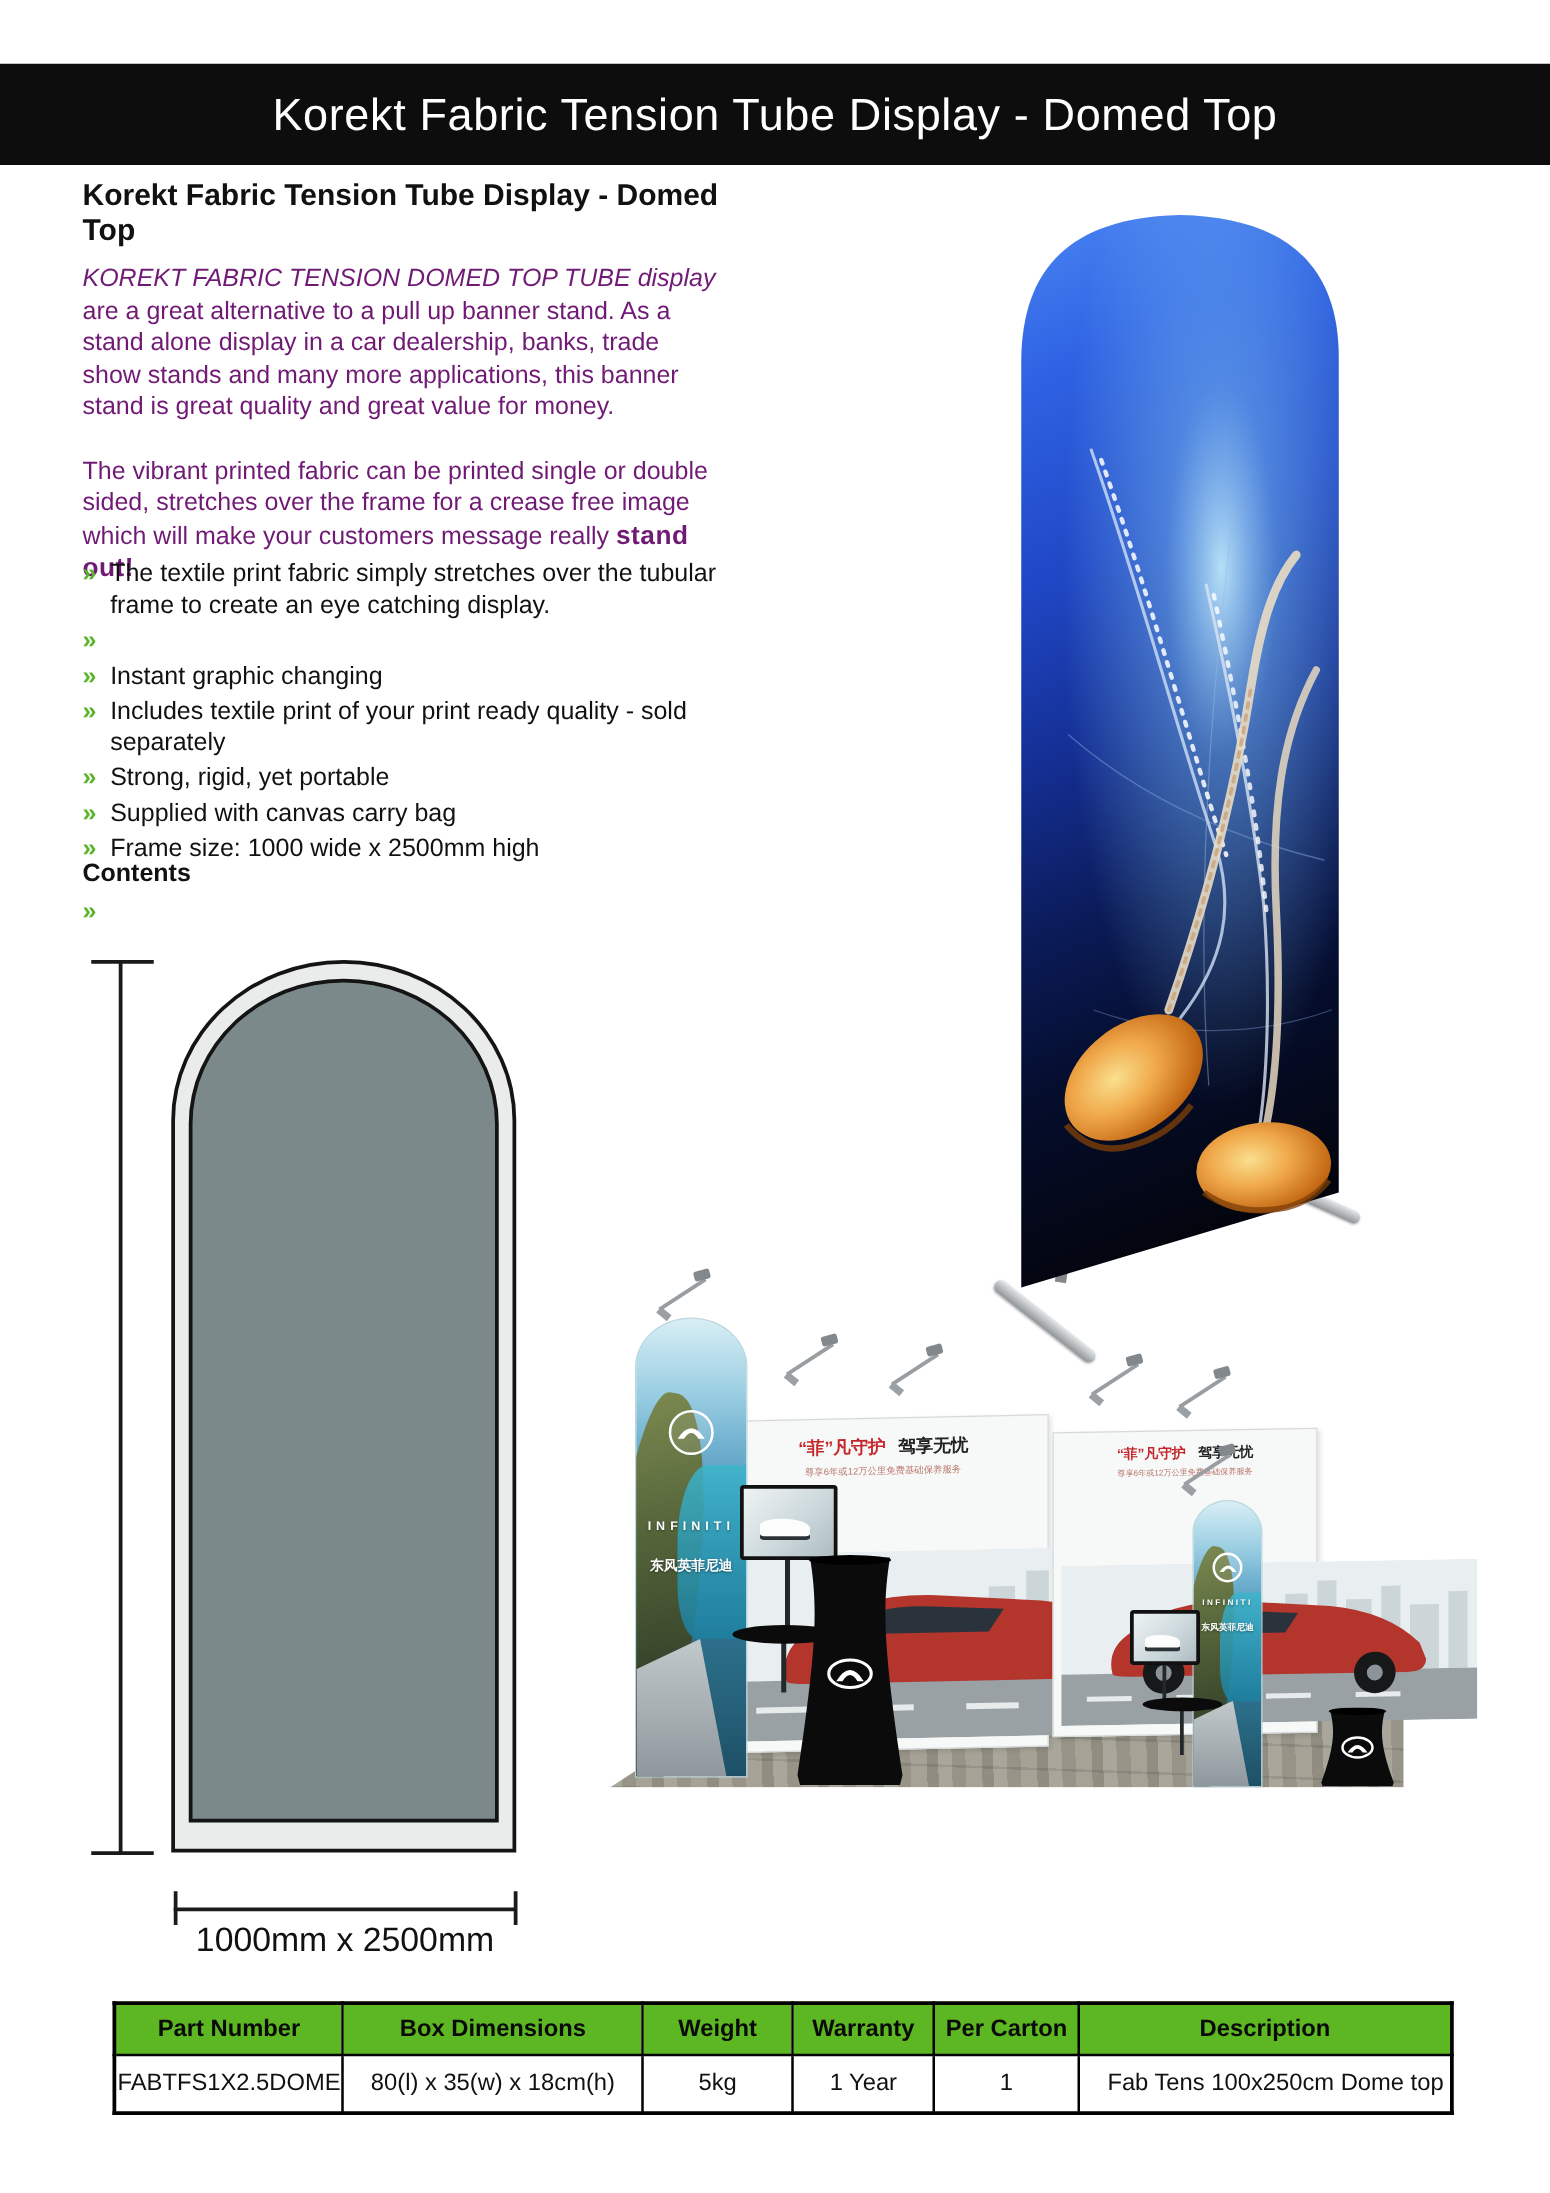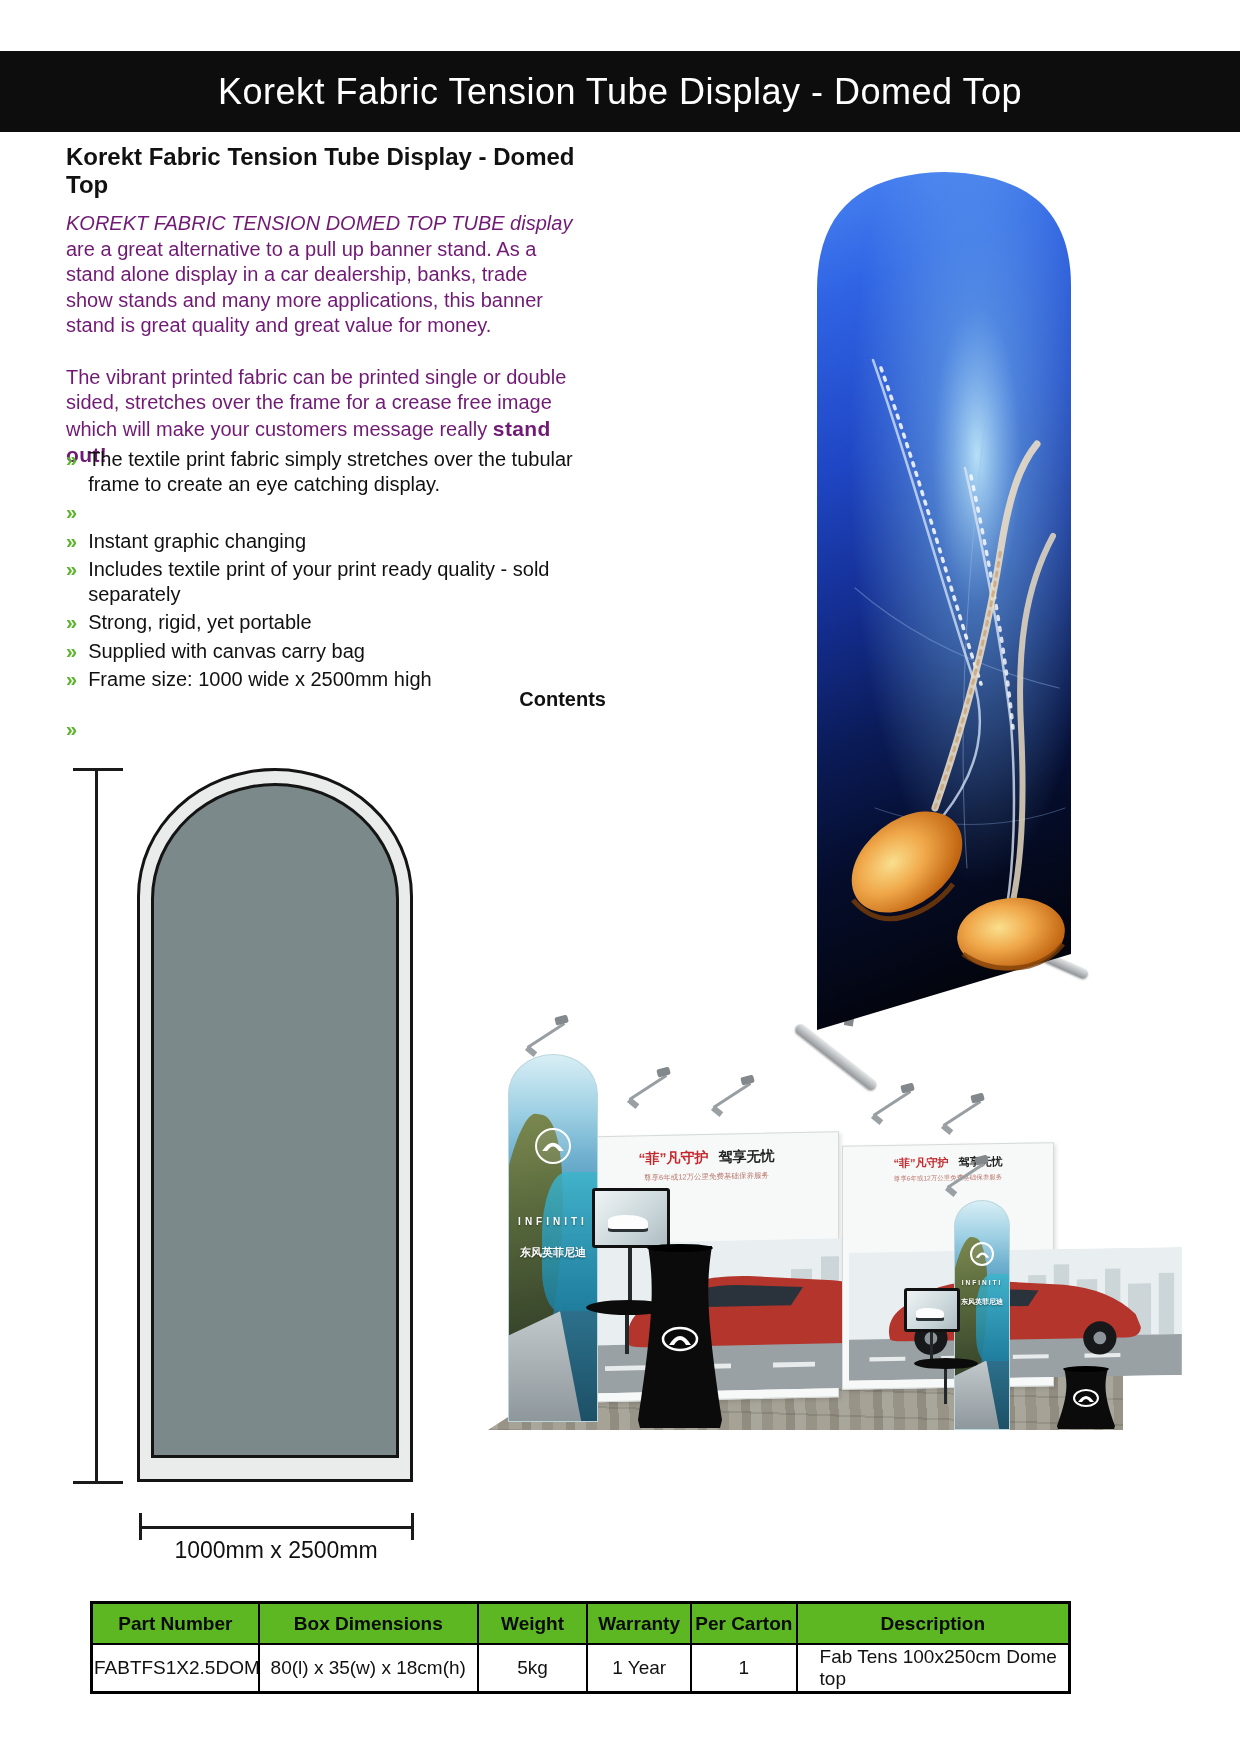--- a/index.html
+++ b/index.html
@@ -151,7 +151,7 @@
     </ul>
   </div>
 
-  <div class="sect" style="top:688px;text-align:right;">
+  <div class="sect" style="top:688px;">
     <h3>Contents</h3>
     <ul class="blist">
       <li>

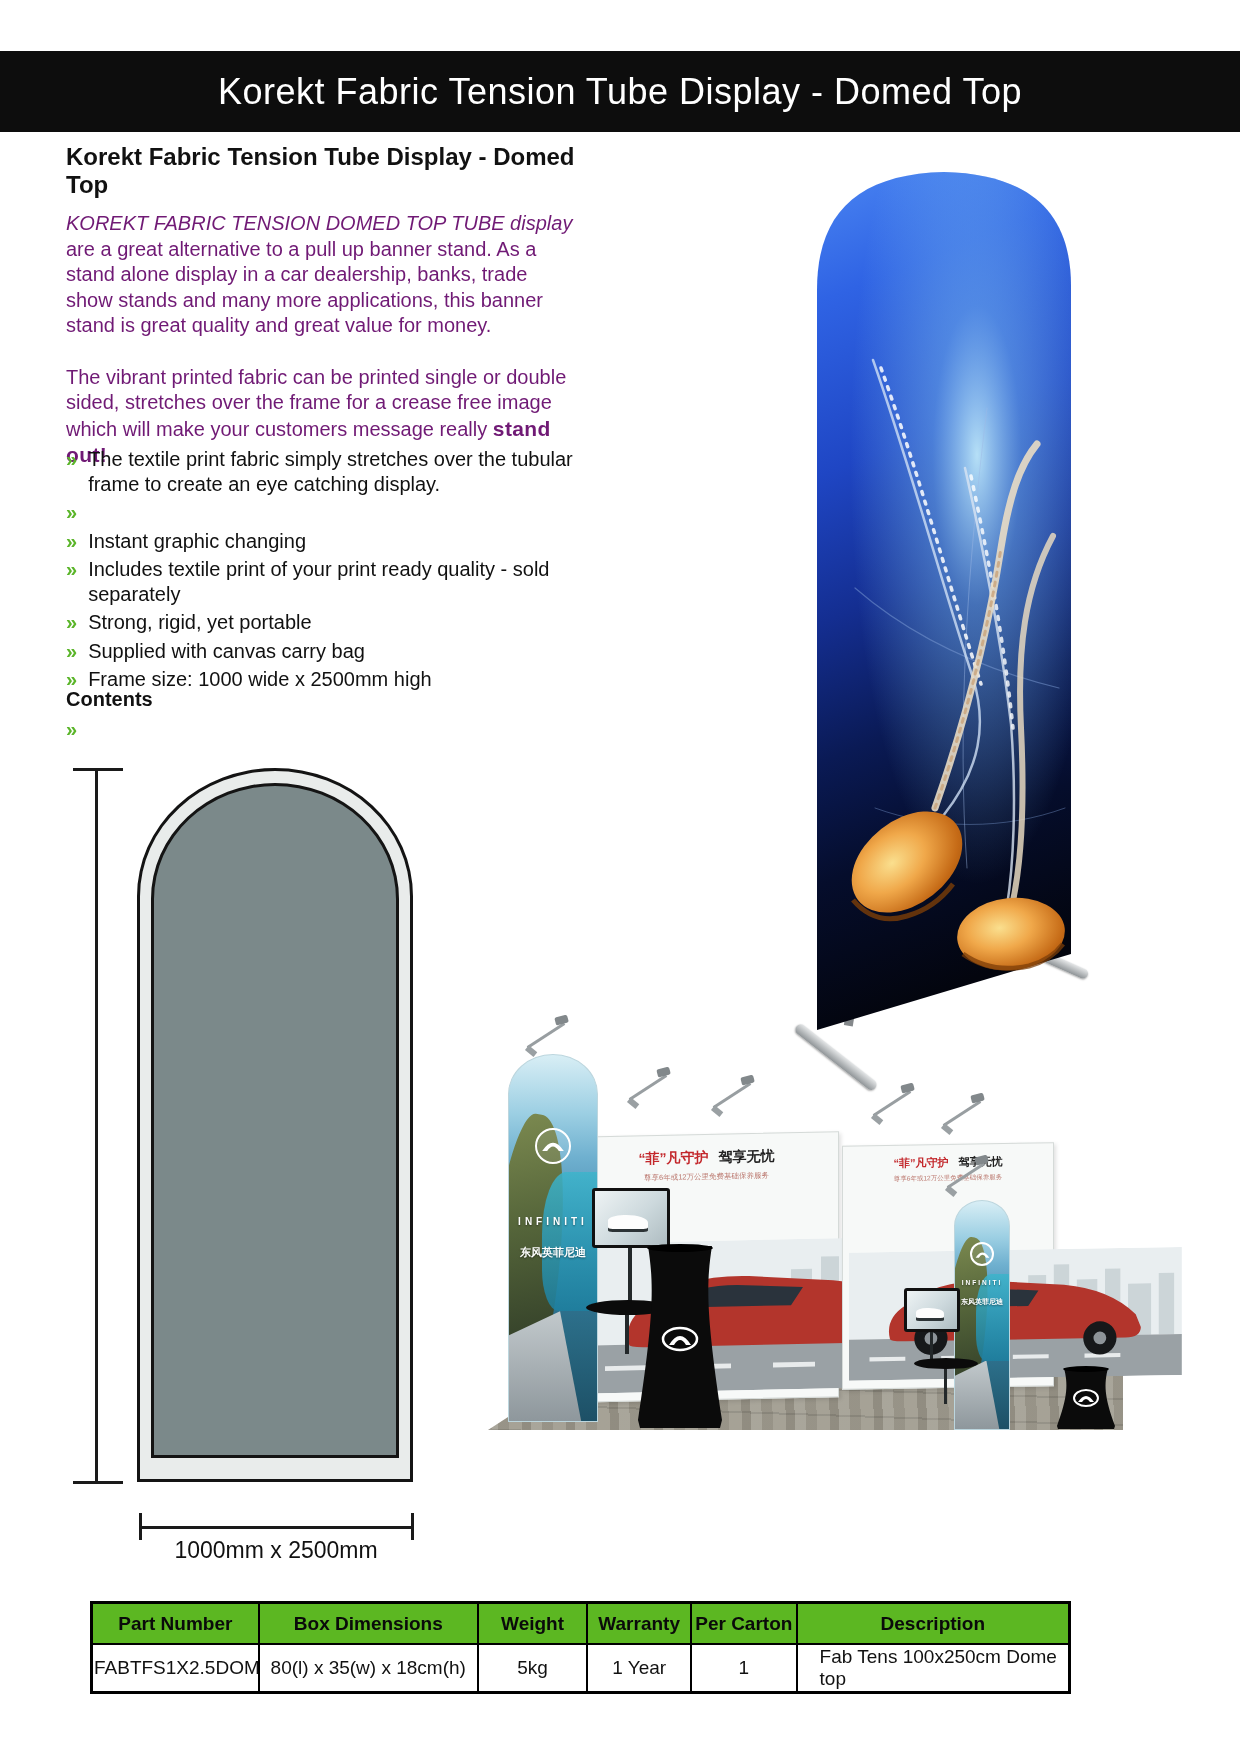--- a/index.html
+++ b/index.html
@@ -31,7 +31,7 @@
   .dome-inner{position:absolute;left:151px;top:783px;width:248px;height:675px;background:#7b898a;
               border:3px solid #141414;border-radius:124px 124px 0 0 / 116px 116px 0 0;box-sizing:border-box;}
   .dimlabel{position:absolute;left:120px;top:1537px;width:312px;text-align:center;
-            font-size:23px;color:#111;}
+            font-size:27px;color:#111;}
 
   
   .jelly-wrap{position:absolute;left:815px;top:168px;width:258px;height:866px;z-index:2;}

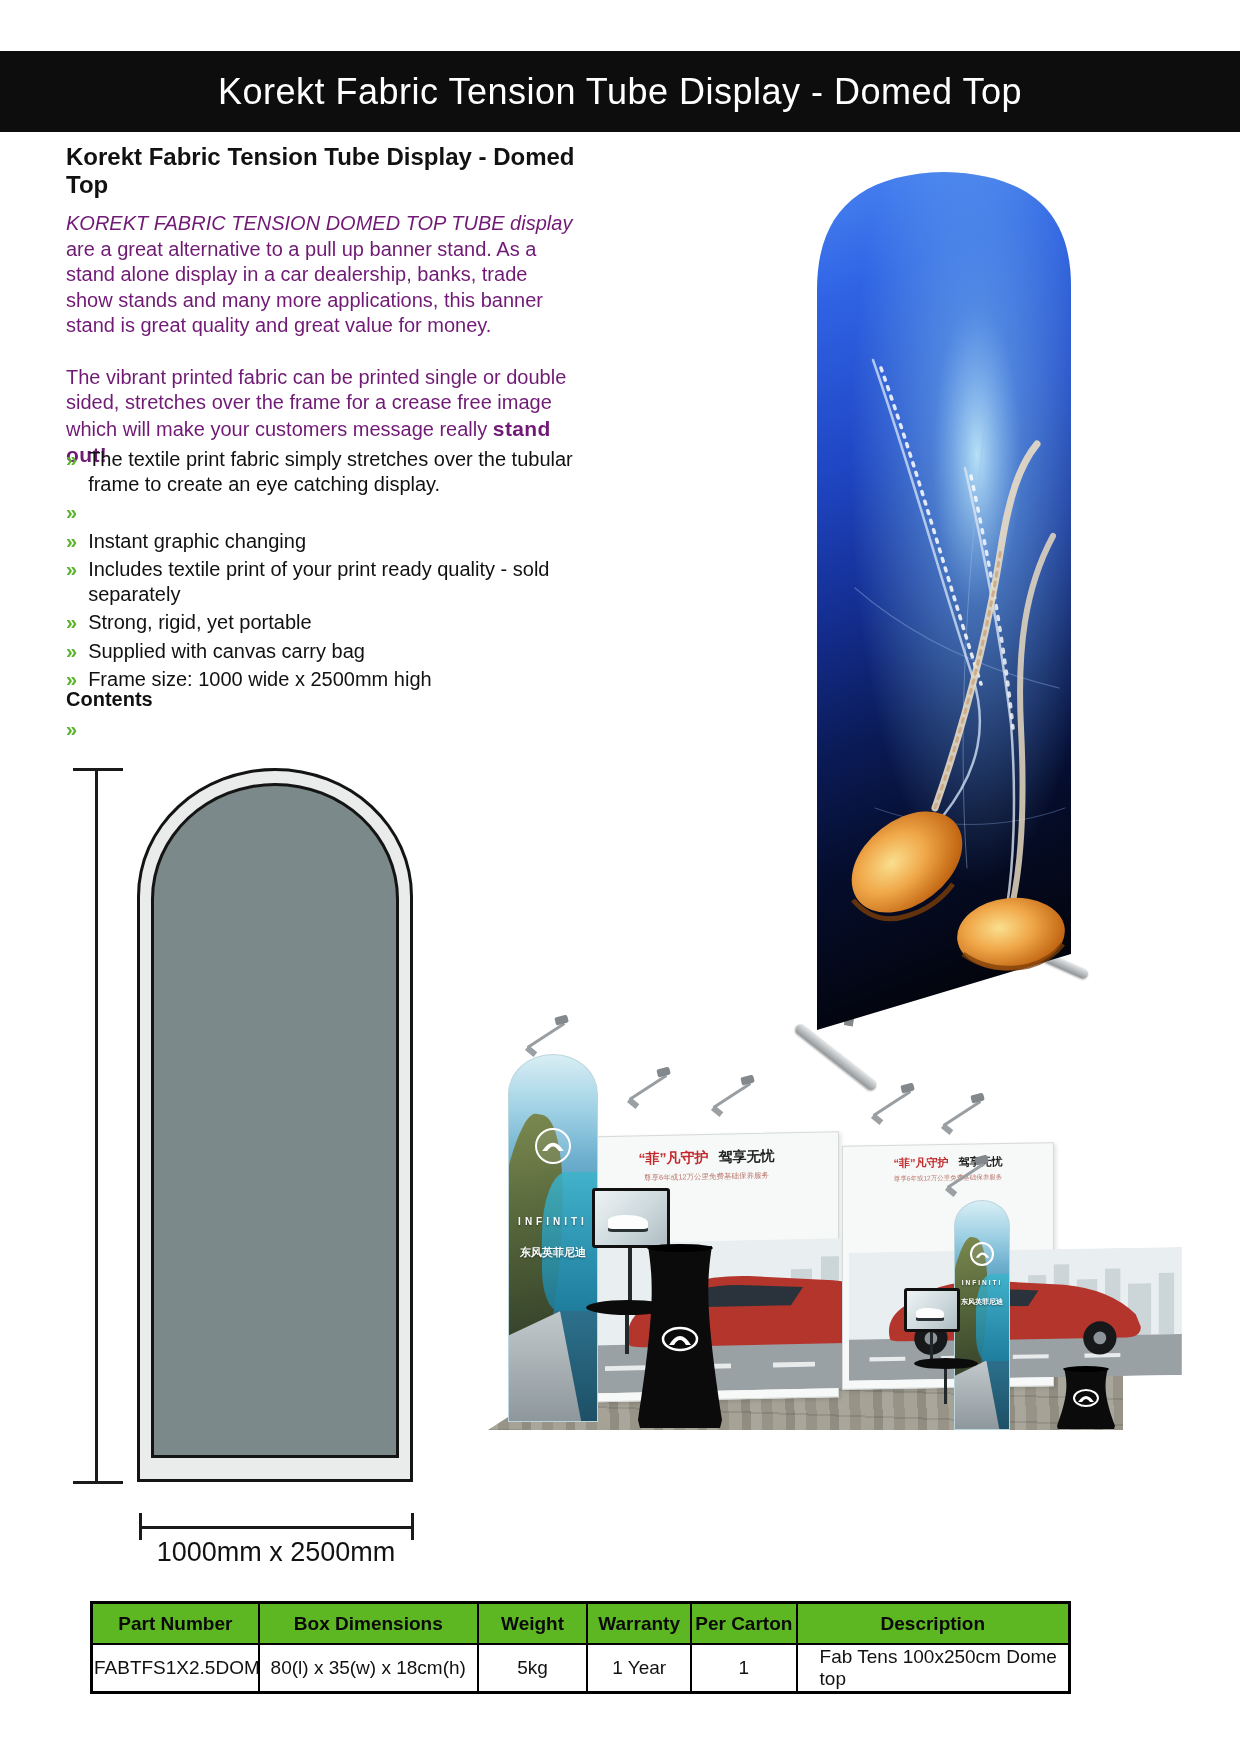--- a/index.html
+++ b/index.html
@@ -97,7 +97,7 @@
   .podium svg{display:block;width:100%;height:100%;}
 
   
-  .spec{position:absolute;left:90px;top:1601px;width:981px;border-collapse:collapse;table-layout:fixed;
+  .spec{position:absolute;left:90px;top:1601px;width:1073px;border-collapse:collapse;table-layout:fixed;
         border:3px solid #000;}
   .spec th,.spec td{border:2.5px solid #000;text-align:center;overflow:hidden;}
   .spec th{background:#5cb722;font-size:19px;font-weight:bold;height:37px;color:#0a0a0a;}

